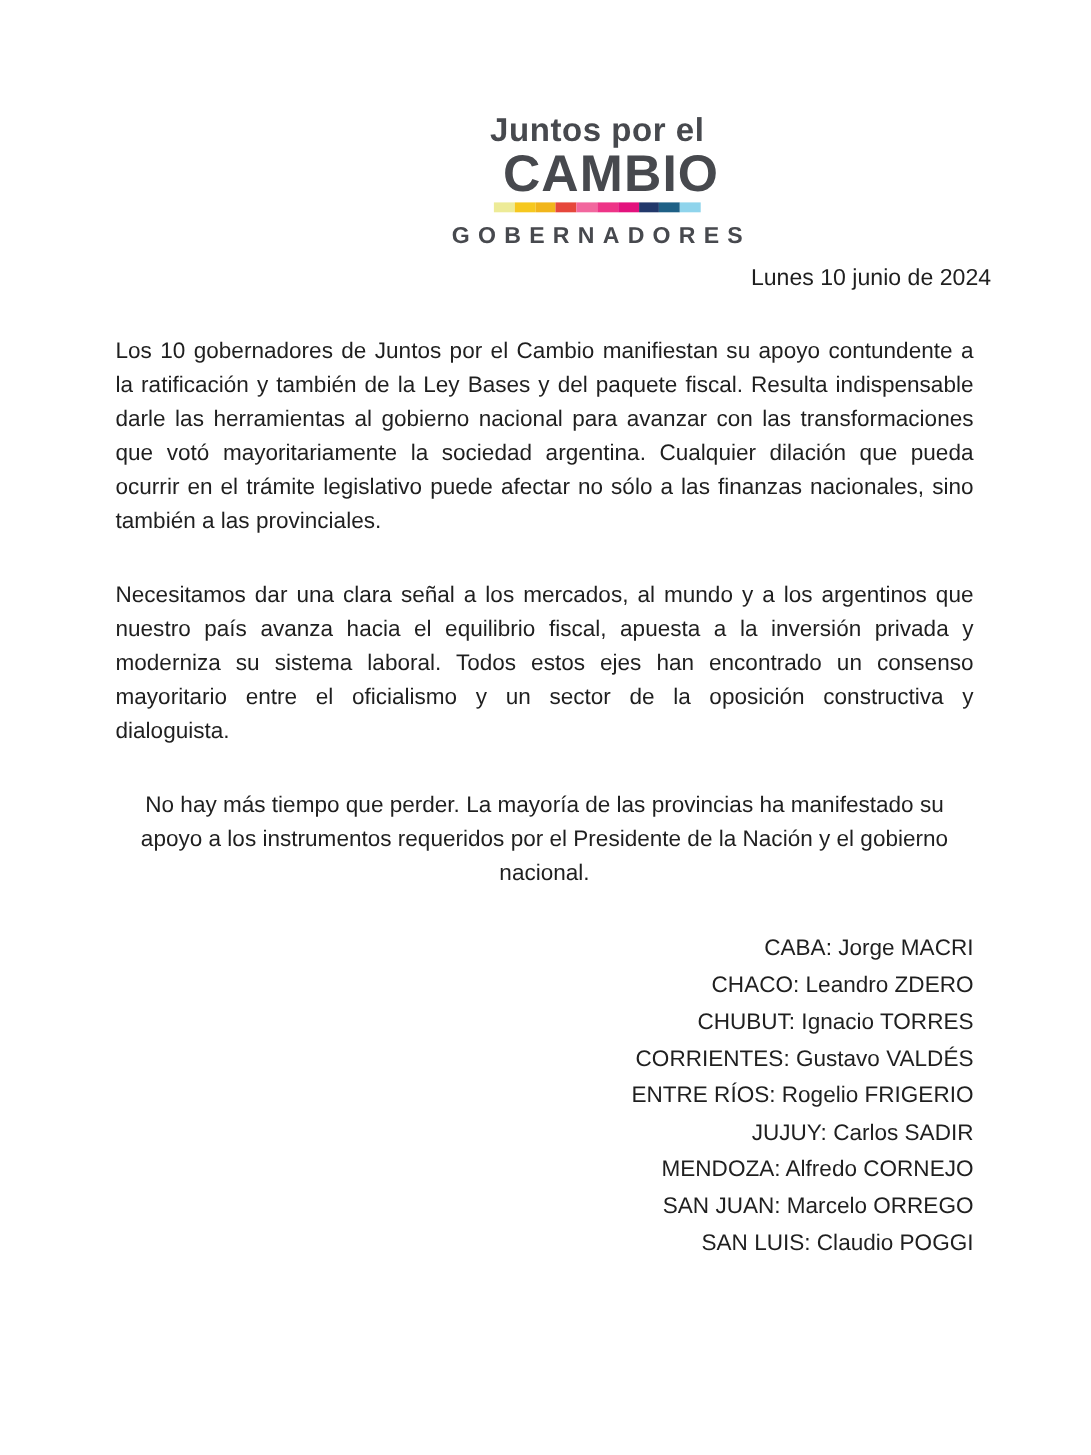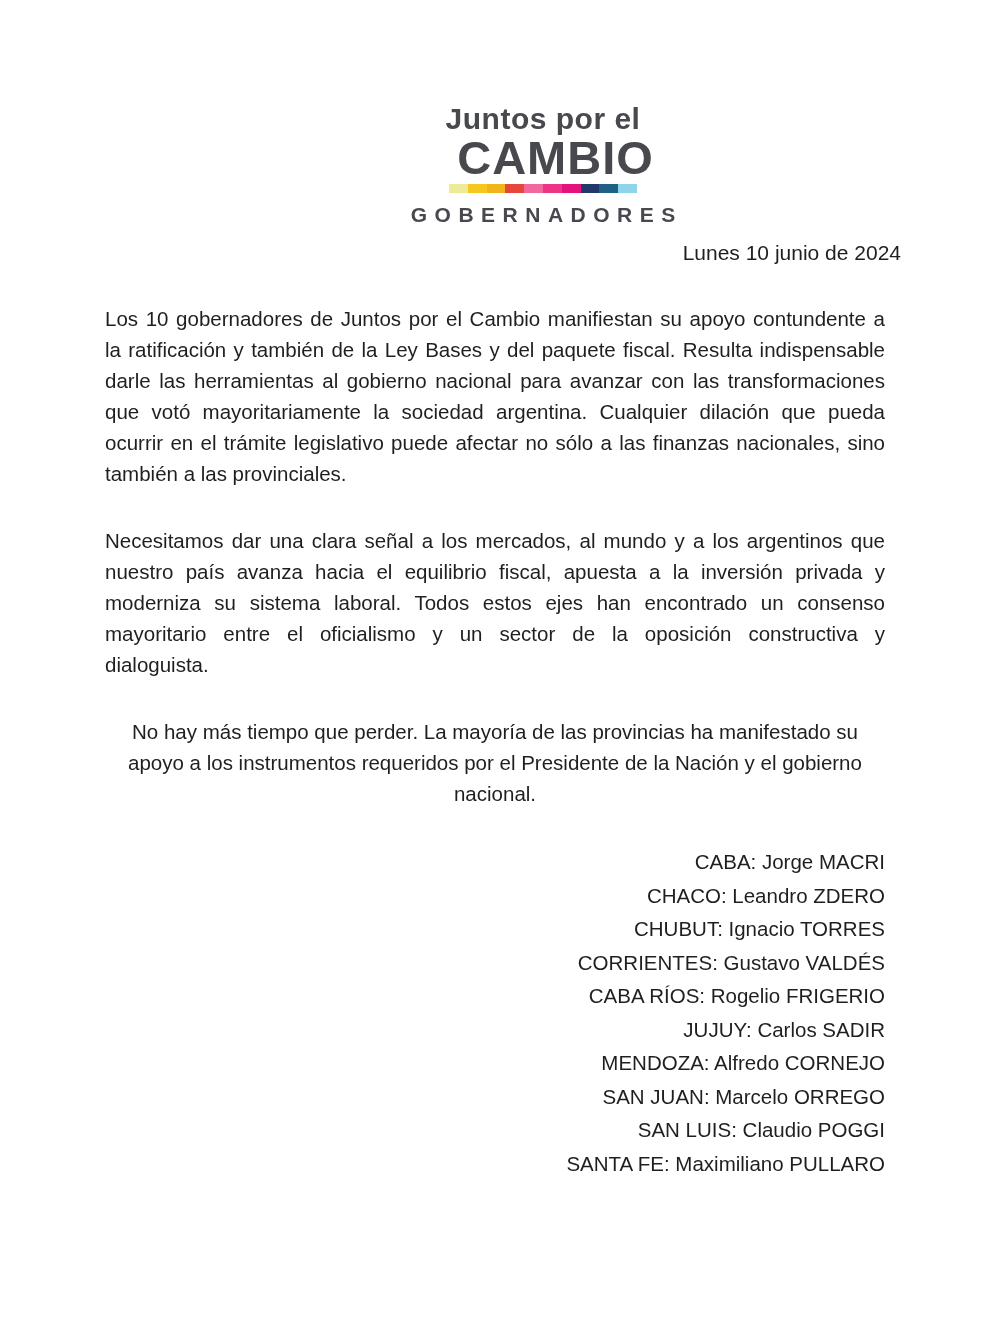--- a/index.html
+++ b/index.html
@@ -156,7 +156,7 @@
         <div class="governor-row">CHACO: Leandro ZDERO</div>
         <div class="governor-row">CHUBUT: Ignacio TORRES</div>
         <div class="governor-row">CORRIENTES: Gustavo VALDÉS</div>
-        <div class="governor-row">CABA RÍOS: Rogelio FRIGERIO</div>
+        <div class="governor-row">ENTRE RÍOS: Rogelio FRIGERIO</div>
         <div class="governor-row">JUJUY: Carlos SADIR</div>
         <div class="governor-row">MENDOZA: Alfredo CORNEJO</div>
         <div class="governor-row">SAN JUAN: Marcelo ORREGO</div>

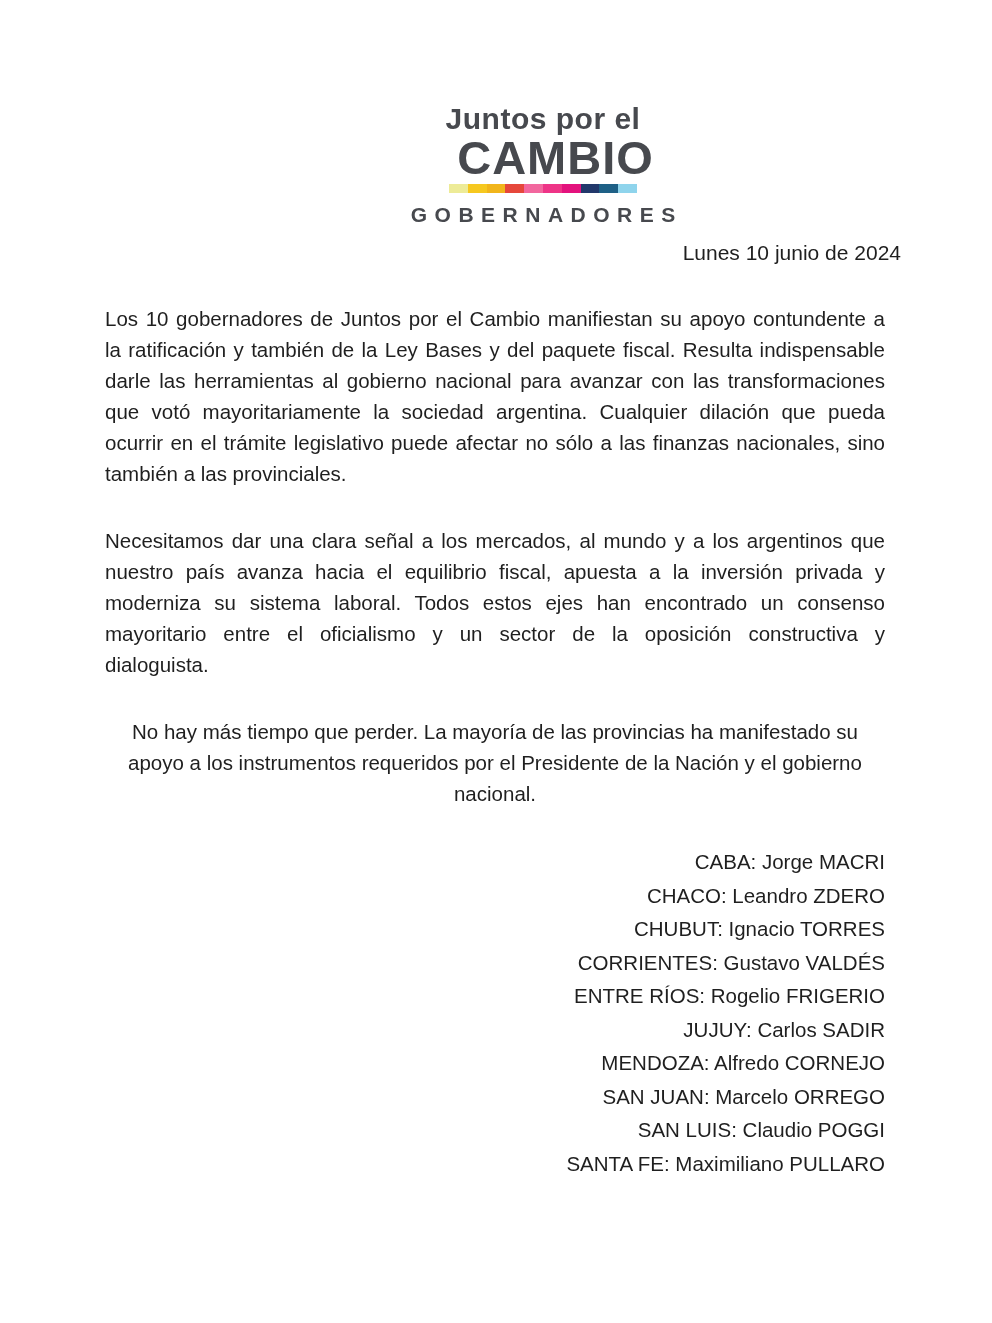--- a/index.html
+++ b/index.html
@@ -161,7 +161,6 @@
         <div class="governor-row">MENDOZA: Alfredo CORNEJO</div>
         <div class="governor-row">SAN JUAN: Marcelo ORREGO</div>
         <div class="governor-row">SAN LUIS: Claudio POGGI</div>
-        <div class="governor-row">SANTA FE: Maximiliano PULLARO</div>
       </div>
   </main>
 

